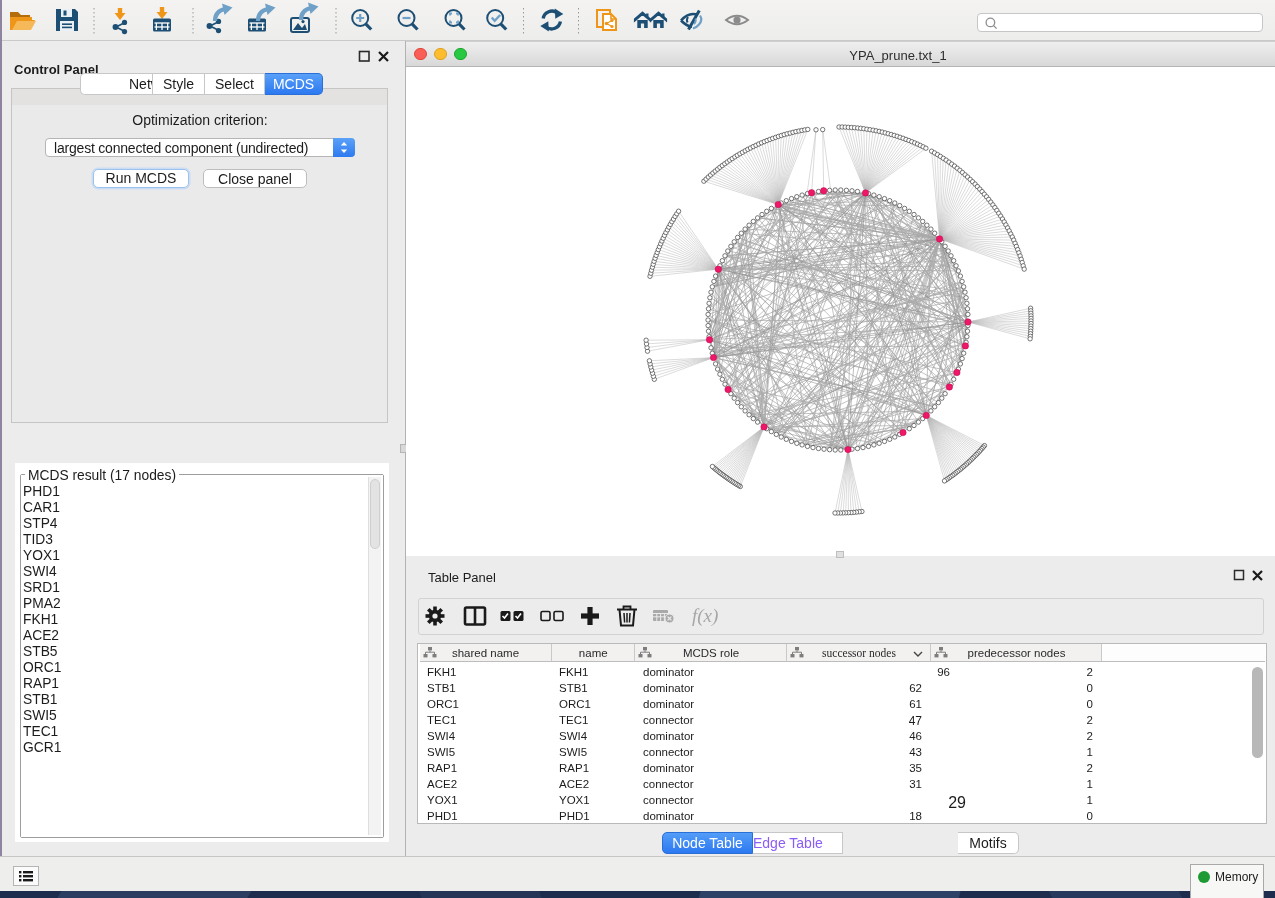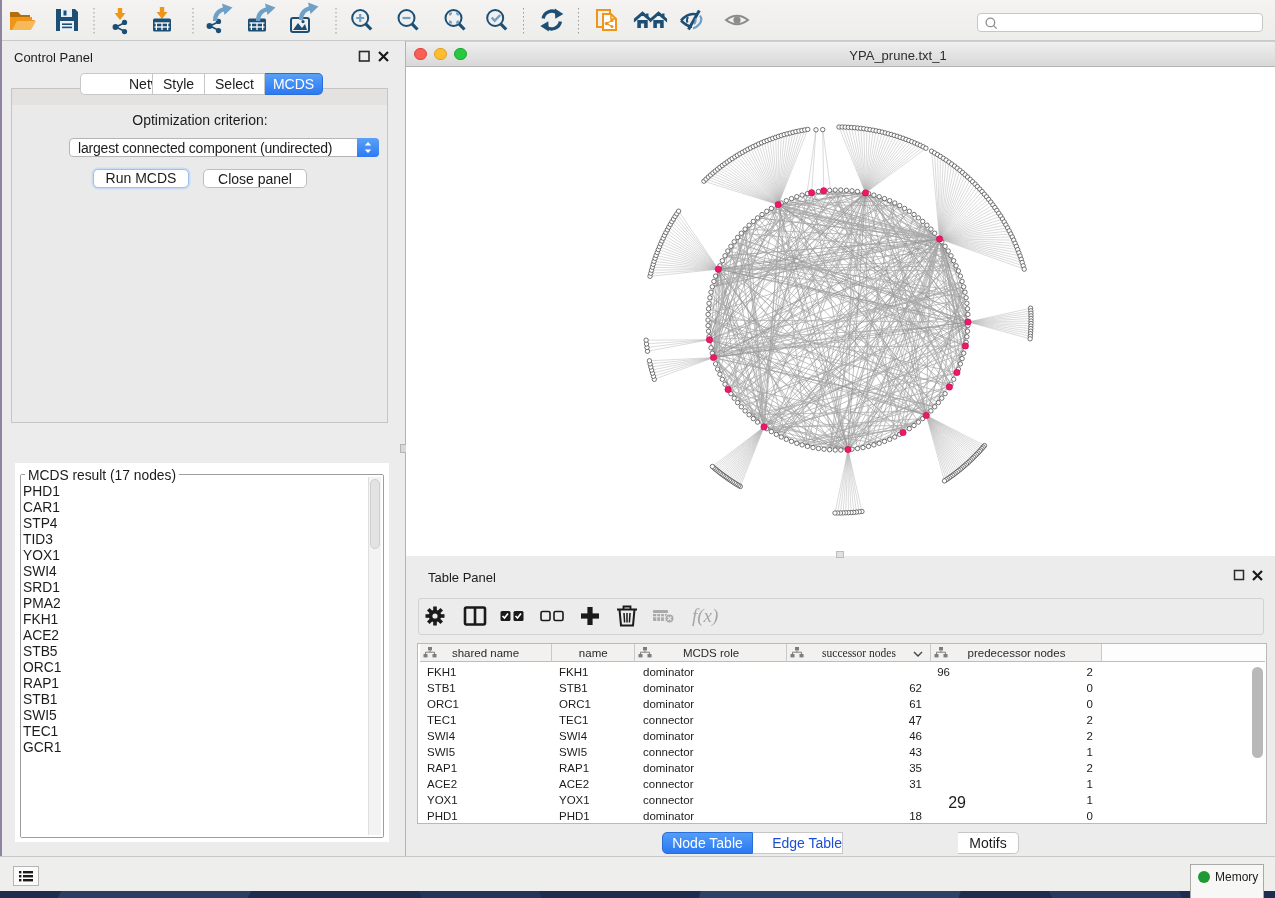--- a/index.html
+++ b/index.html
@@ -169,7 +169,7 @@
 
 <div class="abs" style="left:0;top:0;width:2px;height:890px;background:#8e84a0;"></div>
 
-<div class="abs t" style="left:14px;top:50px;">Control Panel</div>
+<div class="abs t" style="left:14px;top:62px;font-weight:bold;">Control Panel</div>
 <svg class="abs" width="34" height="14" style="left:358px;top:50px">
   <rect x="1.5" y="1.5" width="9.5" height="9.5" fill="none" stroke="#2a2a2a" stroke-width="1.6"></rect>
   <path d="M21 2 L30 11 M30 2 L21 11" stroke="#1a1a1a" stroke-width="2.2"></path>

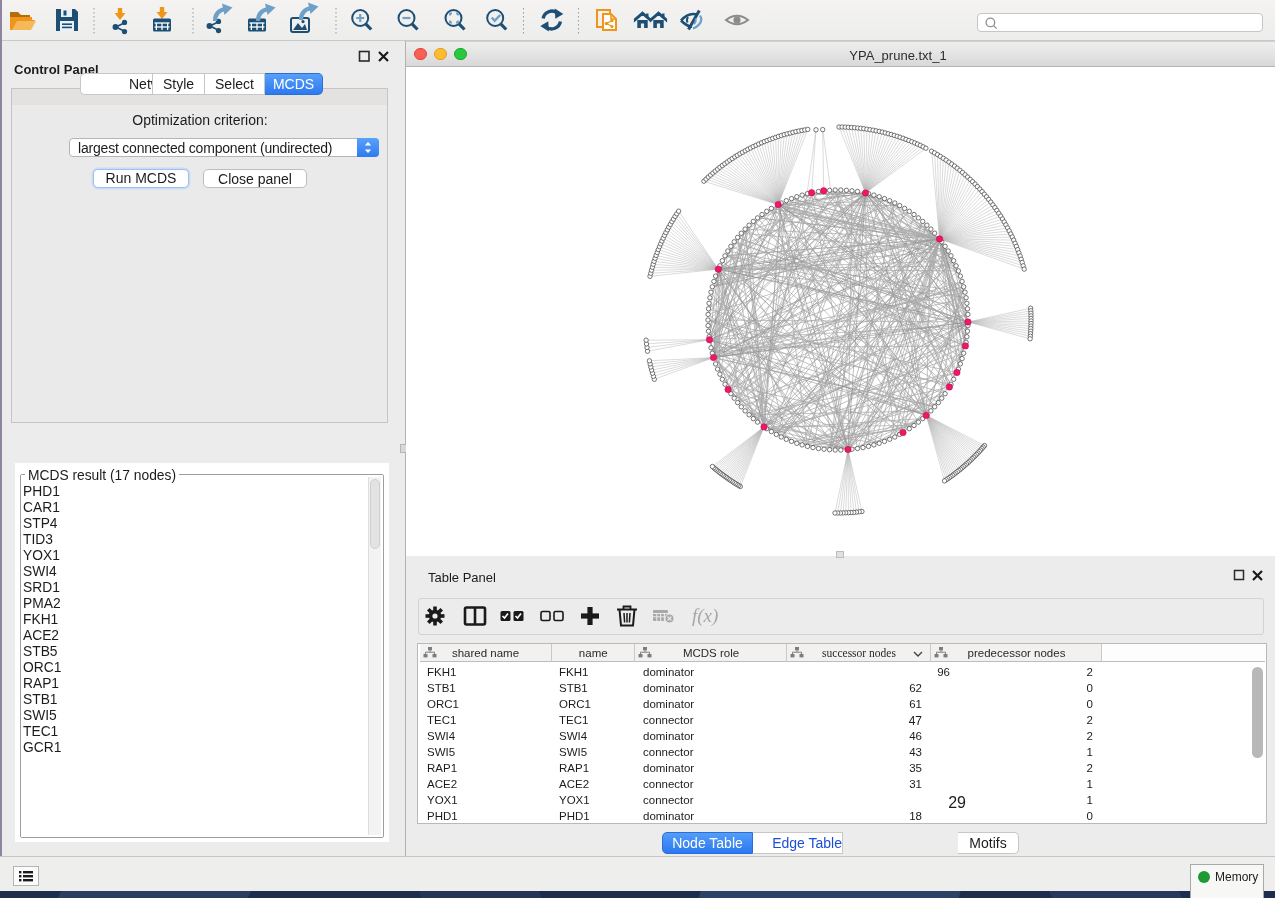--- a/index.html
+++ b/index.html
@@ -187,7 +187,7 @@
 
 <div class="abs t" style="left:200px;top:112px;transform:translateX(-50%);font-size:14px;">Optimization criterion:</div>
 
-<div class="abs" style="left:45px;top:138px;width:310px;height:19px;background:#fff;border:1px solid #b5b5b5;border-radius:4px;margin-left:24px;">
+<div class="abs" style="left:45px;top:138px;width:310px;height:19px;background:#fff;border:1px solid #b5b5b5;border-radius:4px;">
   <div class="abs" style="left:8px;top:0;line-height:18px;font-size:14px;letter-spacing:-0.2px;color:#1c1c1c;">largest connected component (undirected)</div>
   <div class="abs" style="right:-1px;top:-1px;width:22px;height:19px;background:linear-gradient(#5ba1f8,#2d7af0);border-radius:0 4px 4px 0;">
     <svg width="22" height="19">

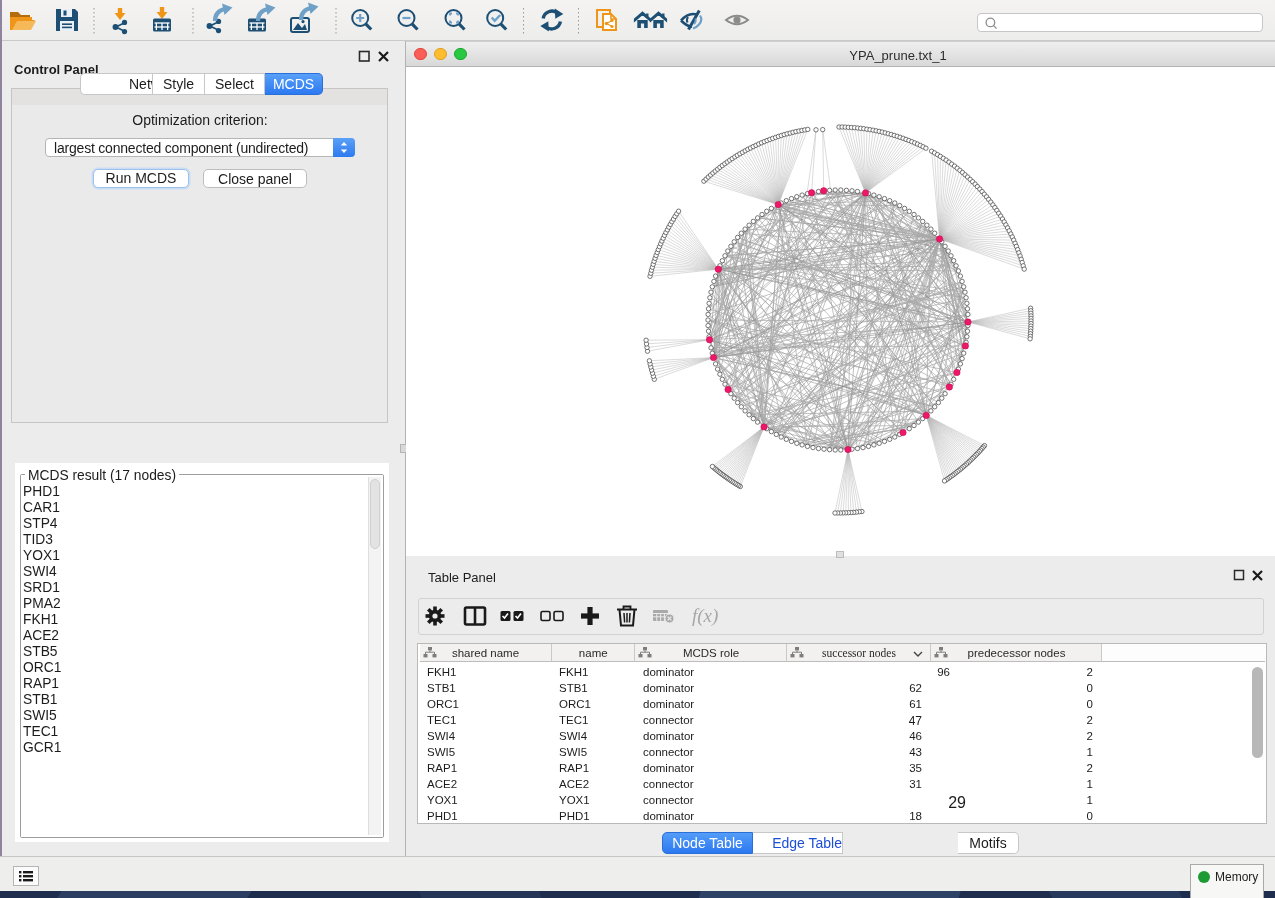--- a/index.html
+++ b/index.html
@@ -1394,7 +1394,7 @@
 
 <div class="abs" style="left:662px;top:832px;height:22px;display:flex;font-size:14px;">
   <div style="width:91px;background:linear-gradient(#549df8,#2b78f1);border:1px solid #2a6fd8;border-radius:5px 0 0 5px;text-align:center;line-height:21px;color:#fff;">Node Table</div>
-  <div style="width:90px;background:#fff;border:1px solid #c7c7c7;border-left:none;text-align:right;line-height:21px;color:#1d4ed8;">Edge Table</div>
+  <div style="width:90px;background:#fff;border:1px solid #c7c7c7;border-left:none;text-align:left;line-height:21px;color:#8b5cf6;">Edge Table</div>
   <div style="width:115px;background:#fff;border:1px solid #c7c7c7;border-left:none;text-align:center;line-height:21px;color:#1c1c1c;margin-top:24px;">Network Table</div>
   <div style="width:61px;background:#fff;border:1px solid #c7c7c7;border-left:none;border-radius:0 5px 5px 0;text-align:center;line-height:21px;color:#1c1c1c;">Motifs</div>
 </div>

